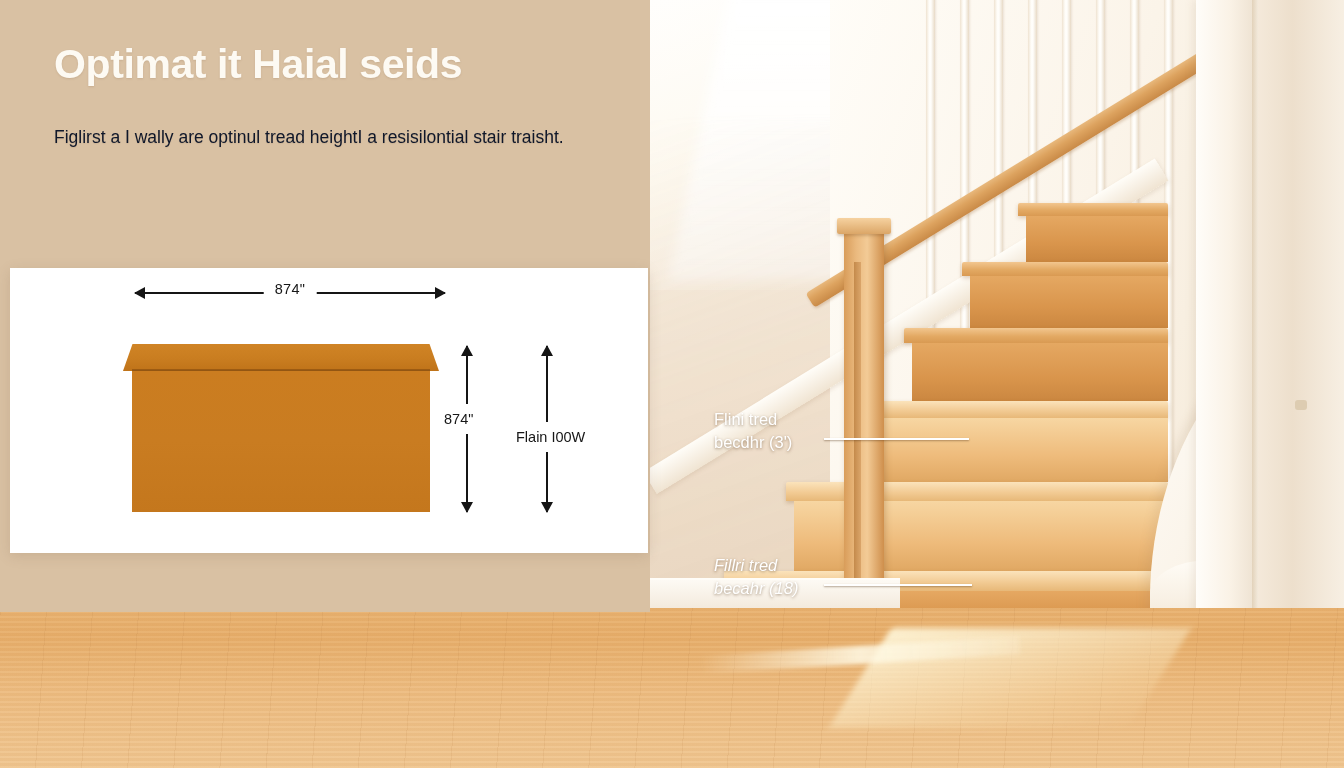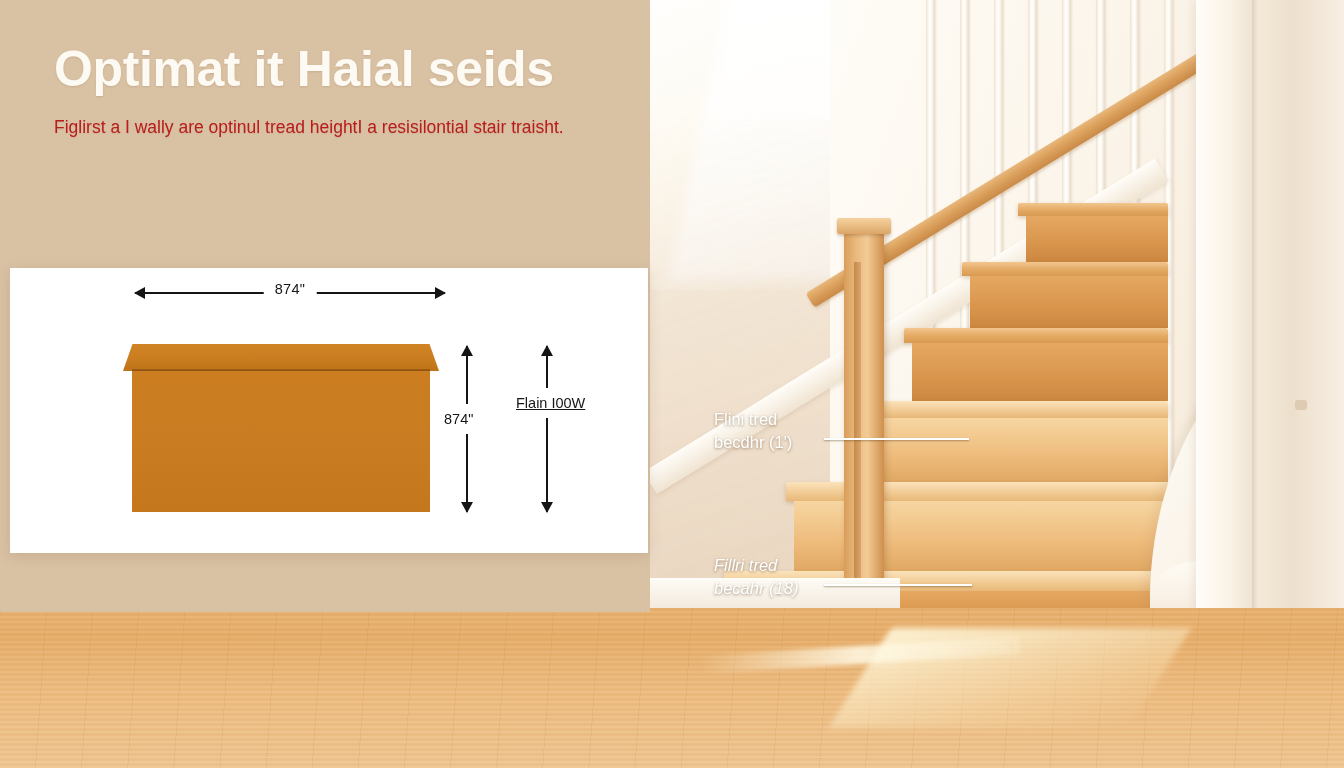--- a/index.html
+++ b/index.html
@@ -187,7 +187,7 @@
   }
   .overlay-head { padding:42px 0 0 54px; width:600px; }
   .title {
-    font-size:50px; font-weight:bold; color:#fdfaf3;
+    font-size:41px; font-weight:bold; color:#fdfaf3;
     letter-spacing:-.4px; line-height:1.1;
     text-shadow:0 1px 2px rgba(150,120,90,.25);
   }

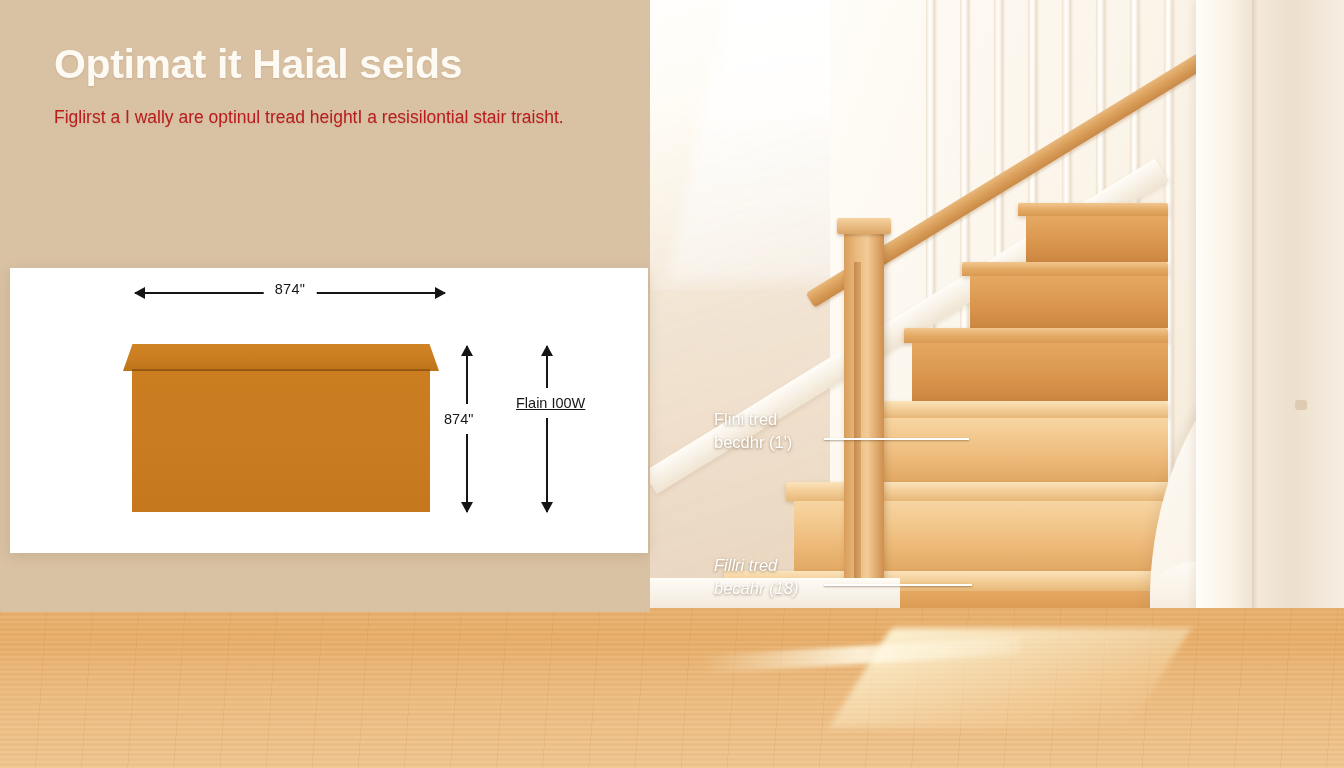--- a/index.html
+++ b/index.html
@@ -192,8 +192,8 @@
     text-shadow:0 1px 2px rgba(150,120,90,.25);
   }
   .subtitle {
-    margin-top:16px; font-size:17.5px; line-height:1.62;
-    color:#b91c1c; width:545px;
+    margin-top:36px; font-size:17.5px; line-height:1.62;
+    color:#0f172a; width:545px;
     text-shadow:0 1px 1px rgba(150,120,90,.18);
   }
 

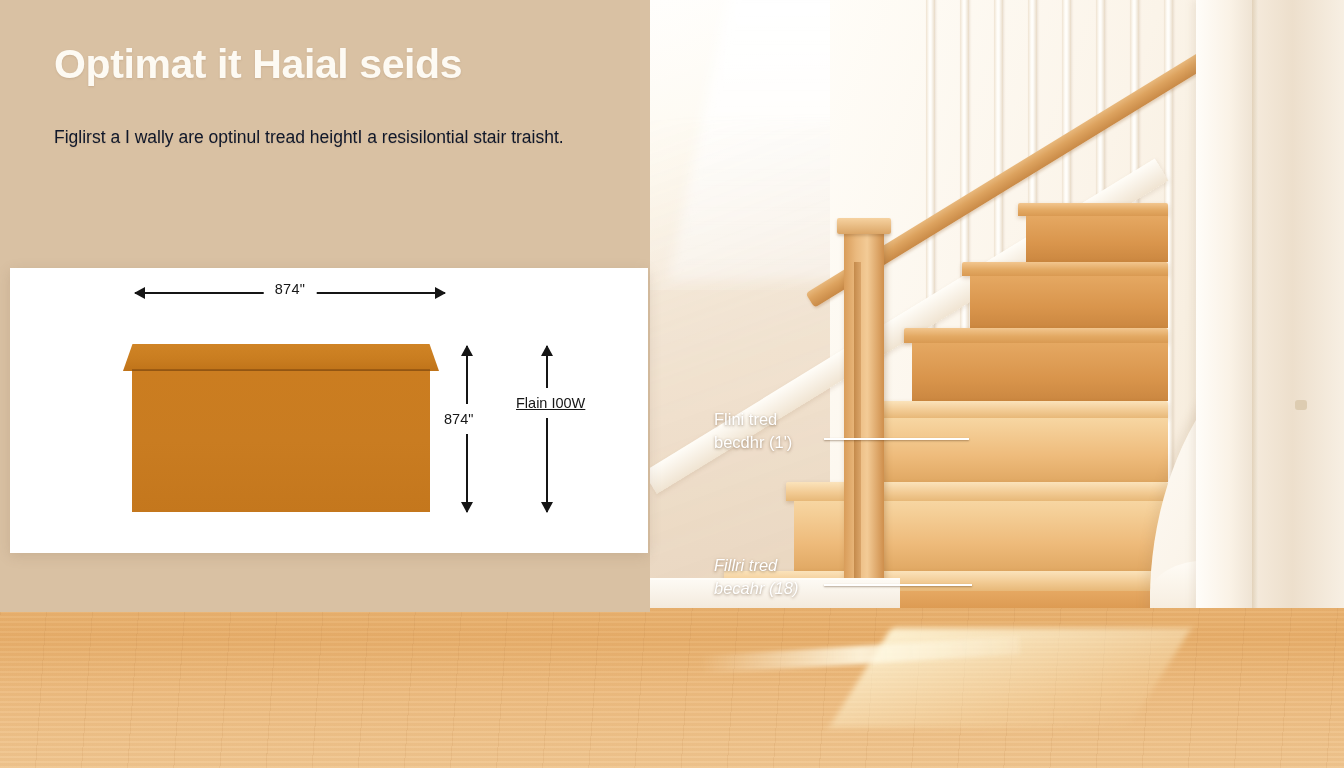--- a/index.html
+++ b/index.html
@@ -247,7 +247,7 @@
   #dimv1 { left:466px; top:346px; height:166px; }
   #dimv1 .vlbl { top:58px; left:-22px; transform:none; padding:7px 10px 7px 0; text-align:right; }
   #dimv2 { left:546px; top:346px; height:166px; }
-  #dimv2 .vlbl { top:42px; left:-38px; transform:none; padding:7px 8px;text-decoration:underline; }
+  #dimv2 .vlbl { top:76px; left:-38px; transform:none; padding:7px 8px; }
 
   
   .callout { position:absolute; color:#ffffff; font-size:16.5px; line-height:1.38;

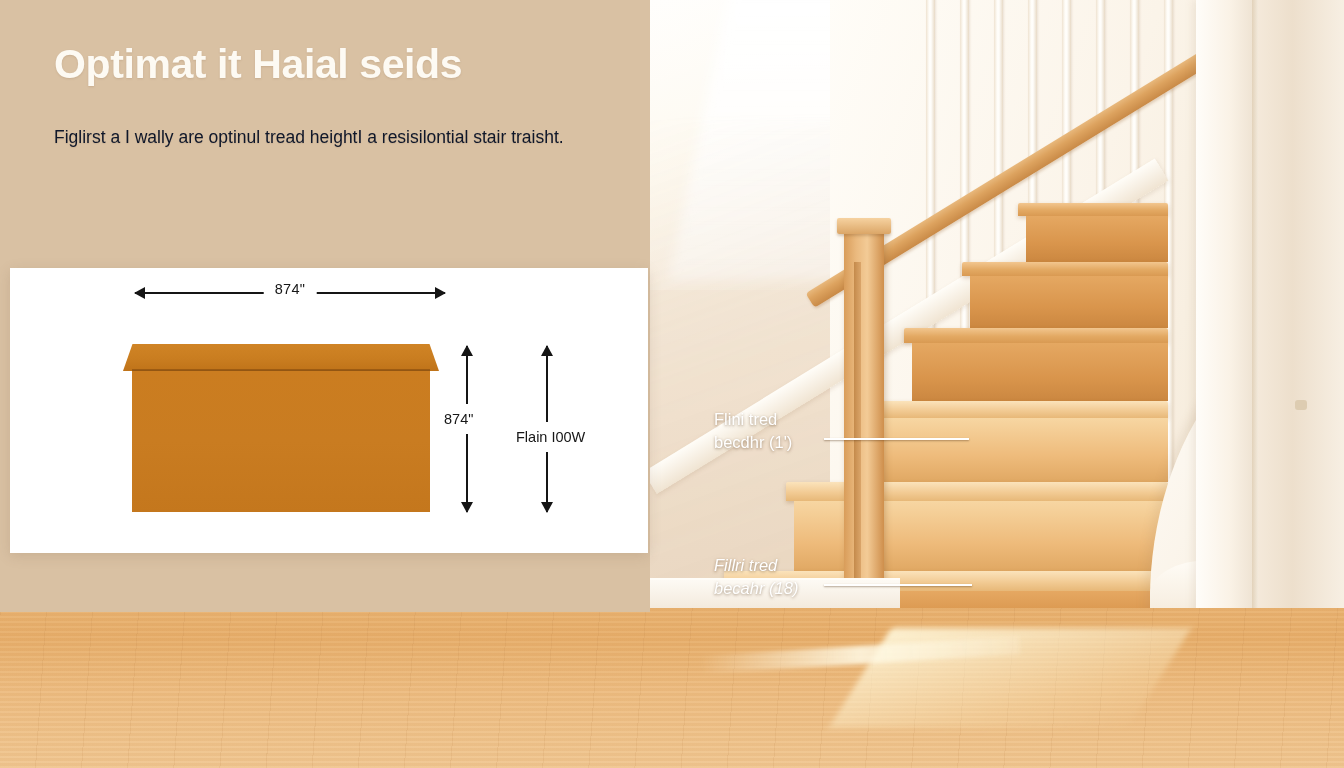--- a/index.html
+++ b/index.html
@@ -342,7 +342,7 @@
 
     <div class="callout" id="callout1">
       <div>Flini tred</div>
-      <div>becdhr (1')</div>
+      <div>becdhr (3')</div>
       <div class="ln"></div>
     </div>
     <div class="callout" id="callout2">

